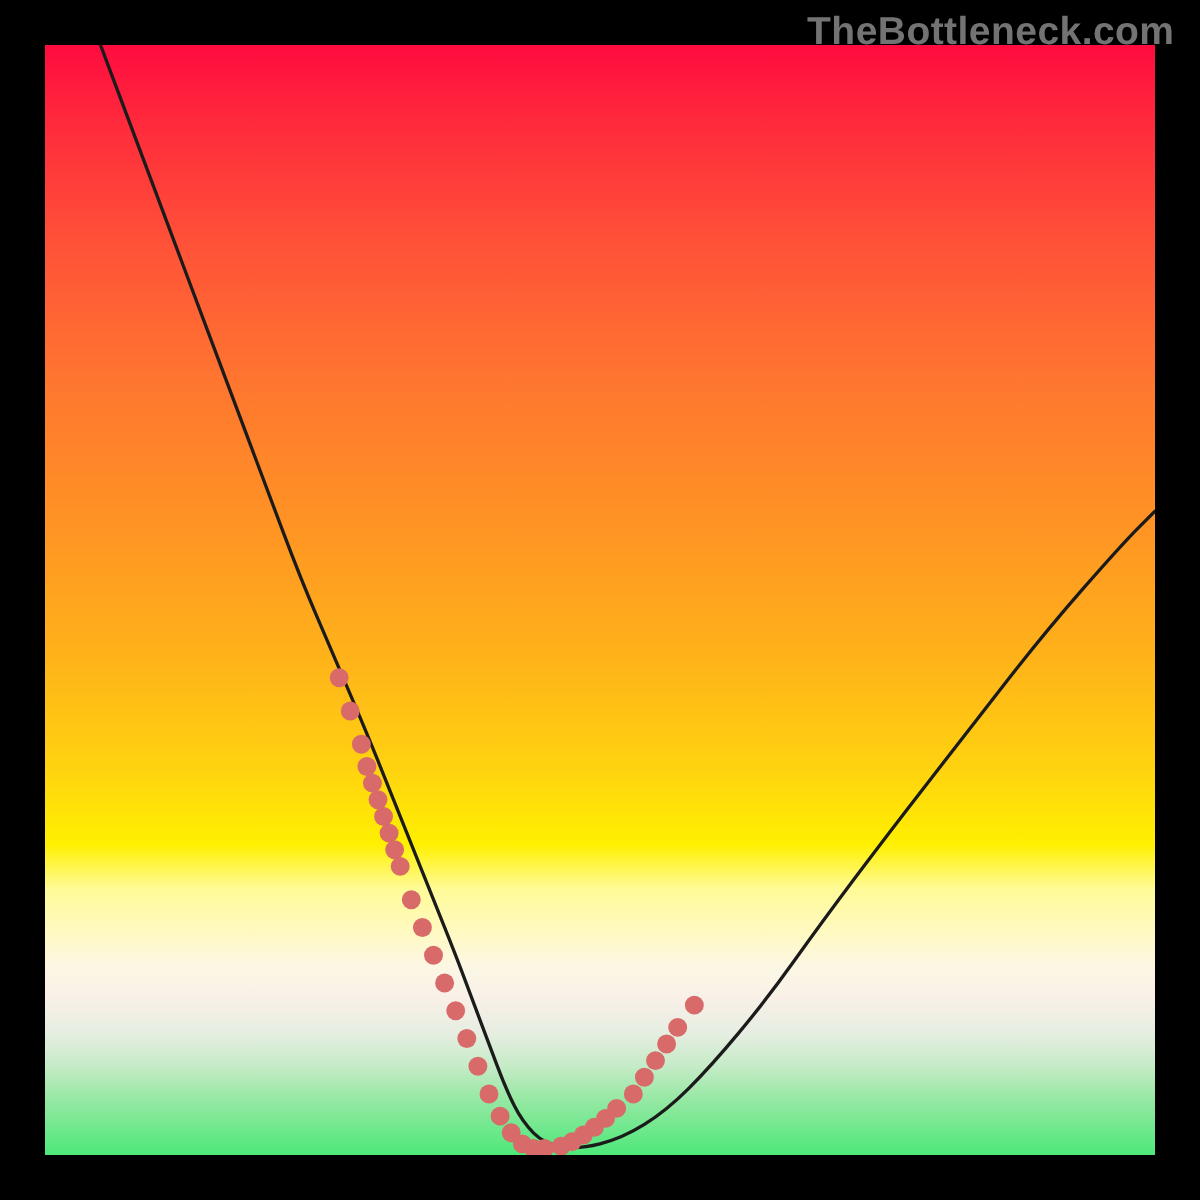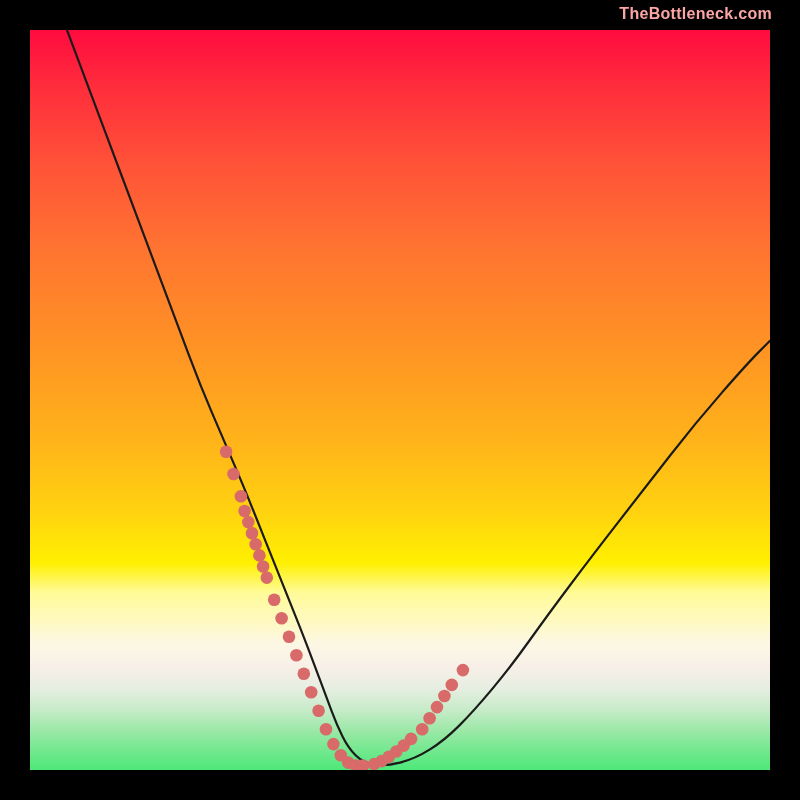--- a/index.html
+++ b/index.html
@@ -58,12 +58,12 @@
   }
   .attribution {
     position: absolute;
-    right: 28px;
+    right: 17px;
     top: 5px;
-    color: #fca5a5;
+    color: #737373;
     font-family: Arial, Helvetica, sans-serif;
     font-weight: bold;
-    font-size: 16px;
+    font-size: 26px;
     letter-spacing: 0.3px;
     user-select: none;
   }

